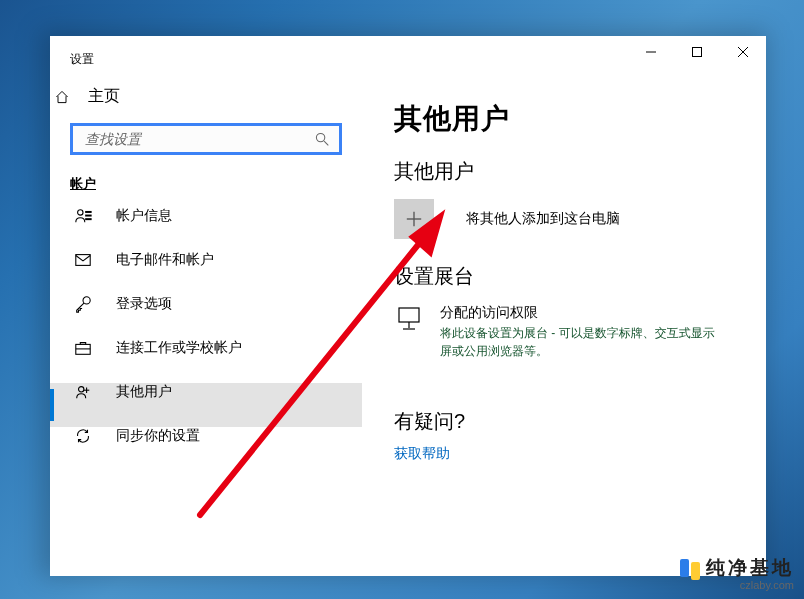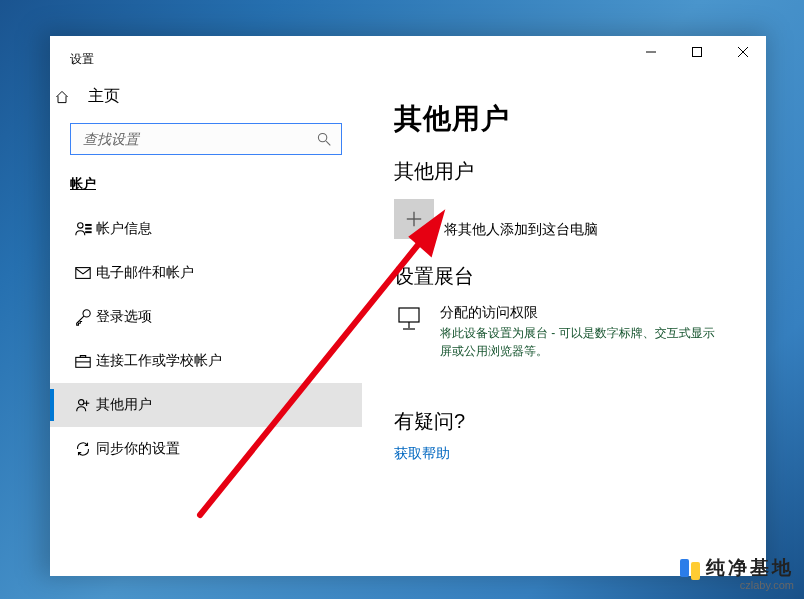--- a/index.html
+++ b/index.html
@@ -58,7 +58,7 @@
     .search-wrap { padding: 4px 20px 10px 20px; }
     .search-box {
       display: flex; align-items: center;
-      border: 1px solid #3b82f6;
+      border: 3px solid #3b82f6;
       background: #fcfcfc;
       height: 32px;
     }

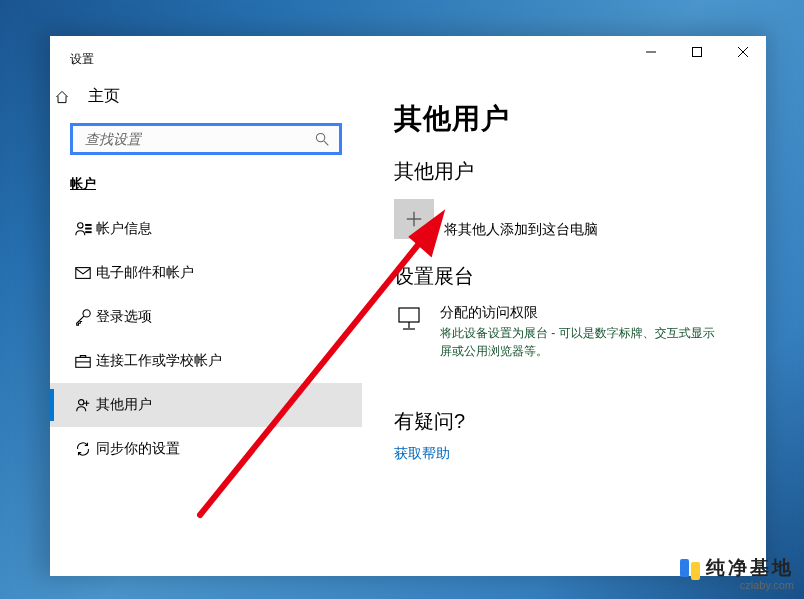--- a/index.html
+++ b/index.html
@@ -86,8 +86,8 @@
     .nav-items { display: flex; flex-direction: column; }
     .nav-item {
       position: relative;
-      display: flex; align-items: center;
-      gap: 4px;
+      display: flex; 
+      gap: 24px;
       height: 44px;
       padding: 0 20px 0 24px;
       font-size: 14px;

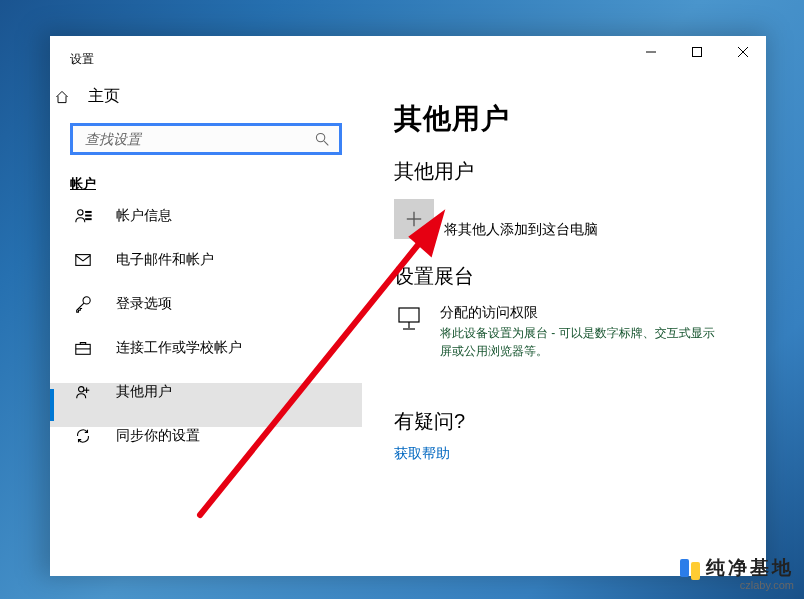--- a/index.html
+++ b/index.html
@@ -110,7 +110,7 @@
     .page-title { font-size: 28px; font-weight: 600; margin-bottom: 20px; letter-spacing: 1px; }
     .subheading { font-size: 20px; font-weight: 400; margin-top: 6px; margin-bottom: 14px; }
     .add-user-row {
-      display: flex; align-items: flex-end; gap: 10px;
+      display: flex; align-items: center; gap: 32px;
       margin-bottom: 24px;
       cursor: pointer;
     }

